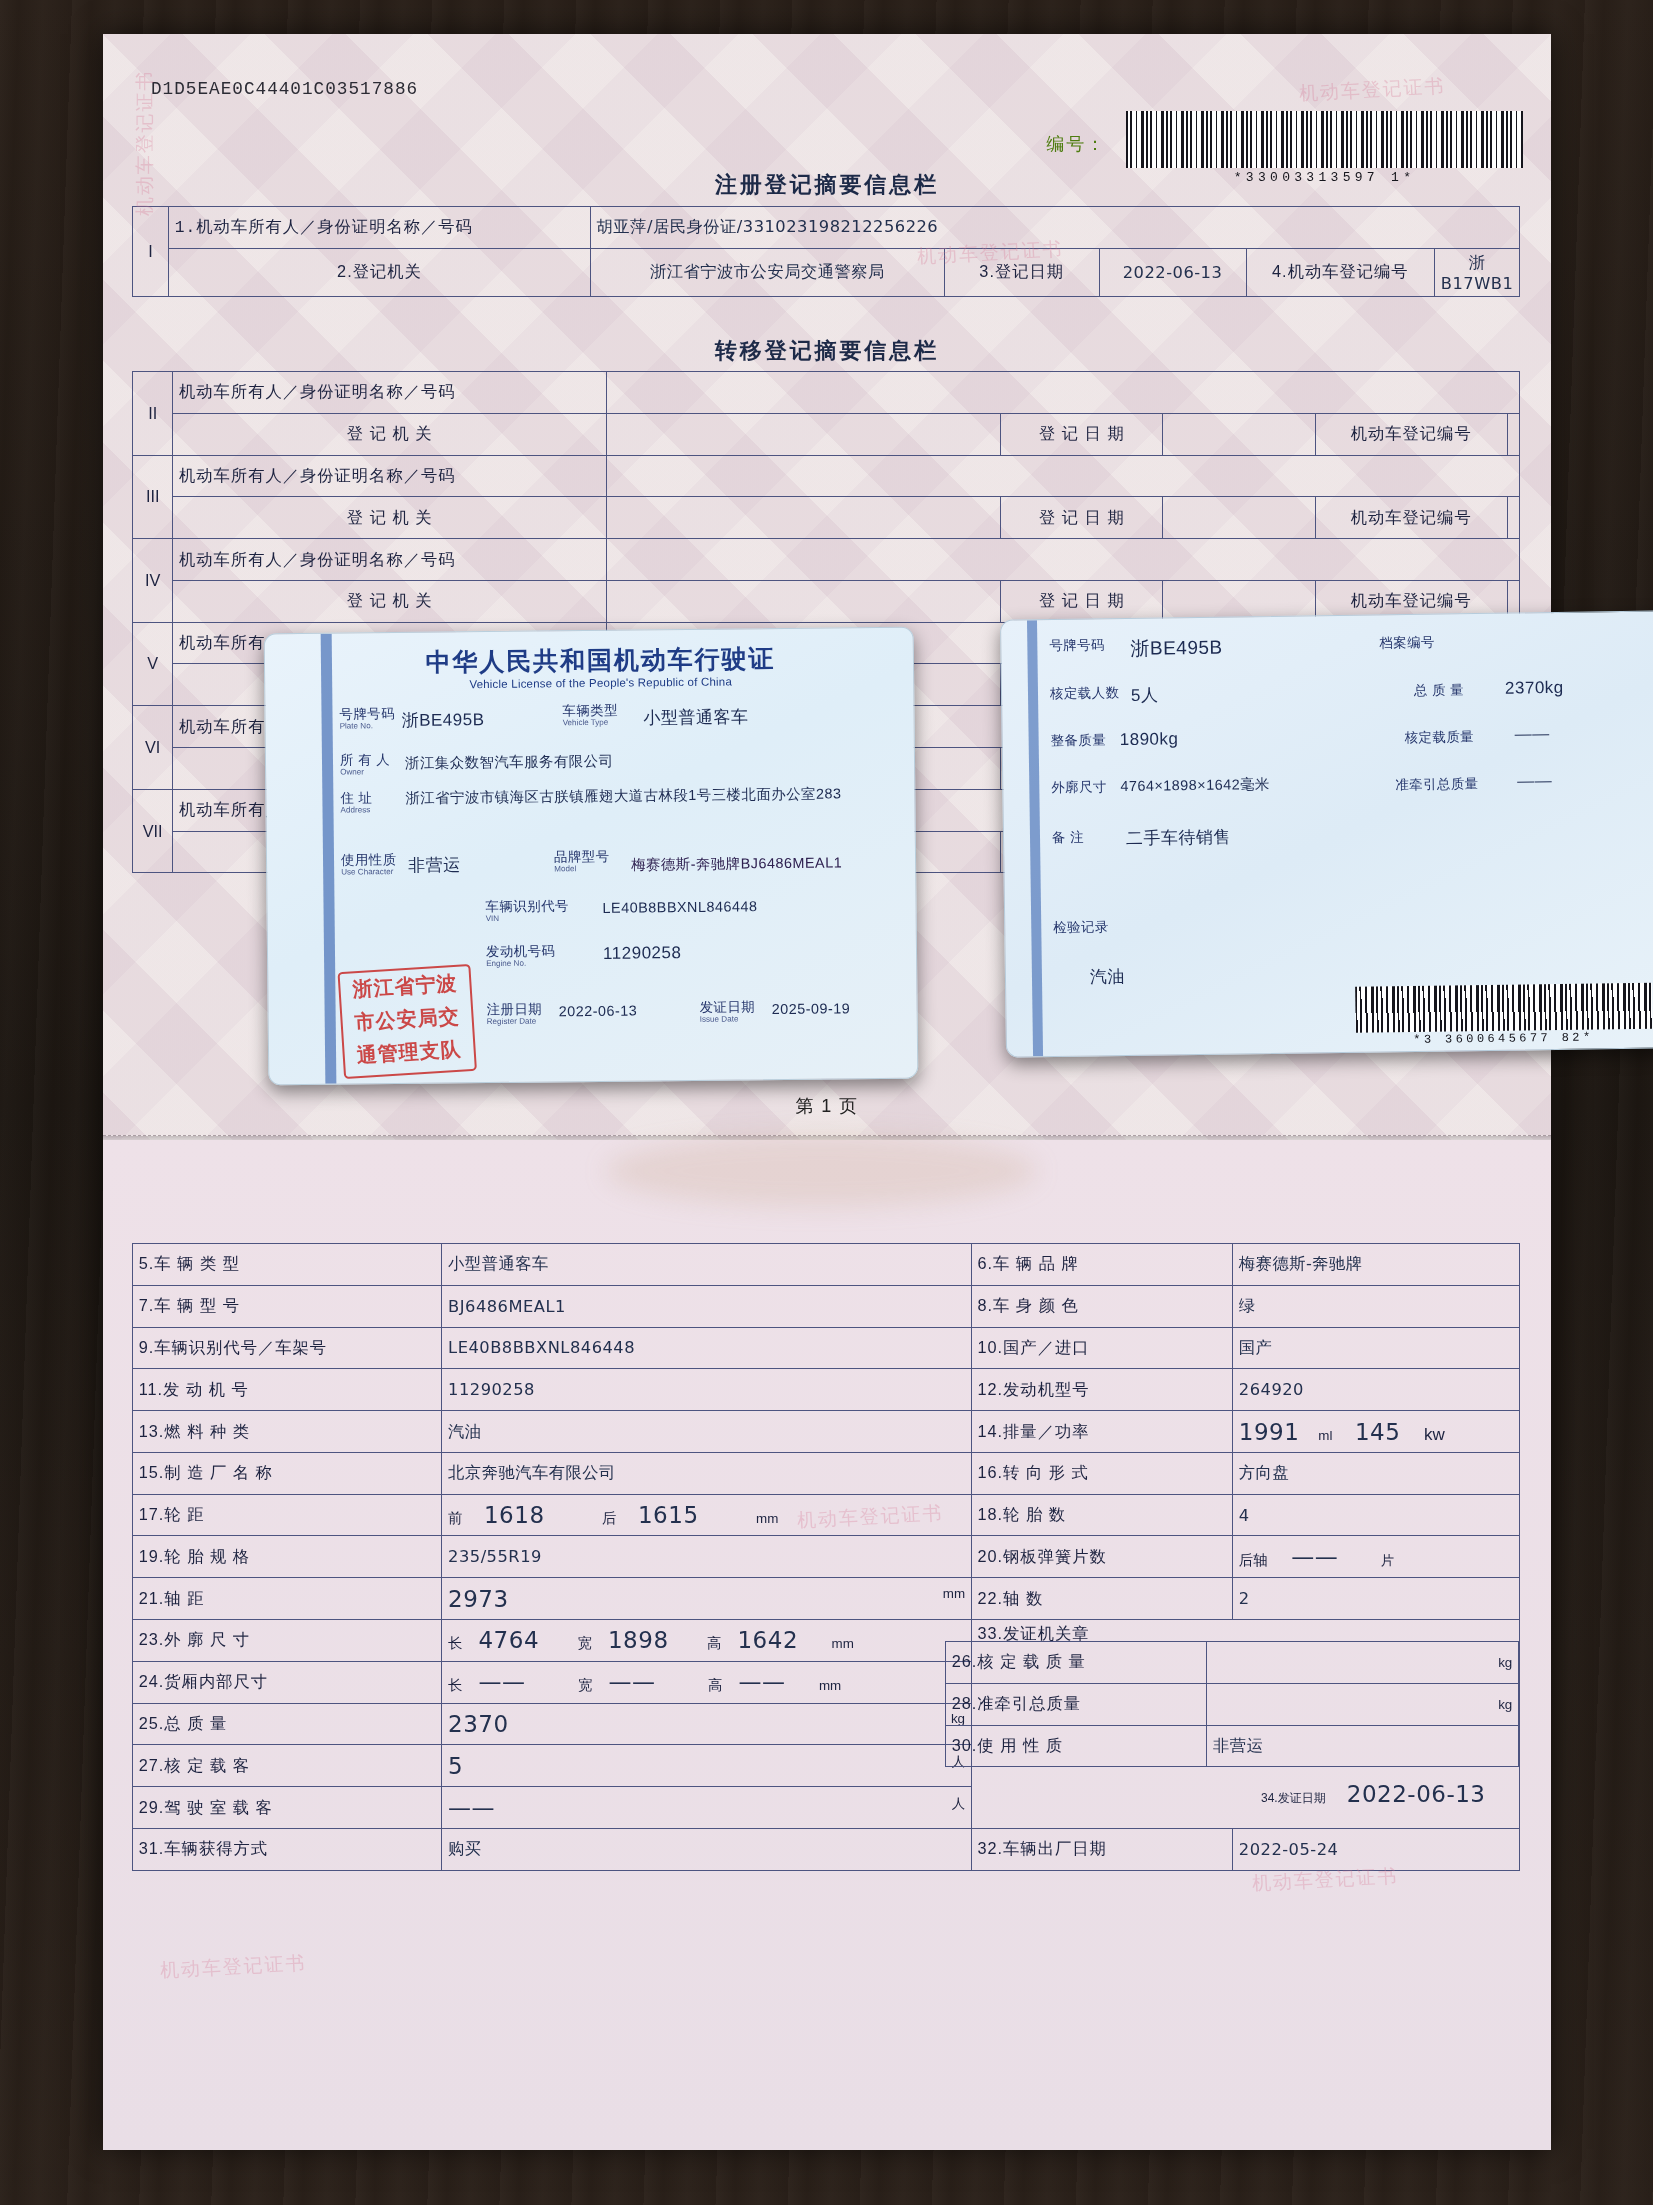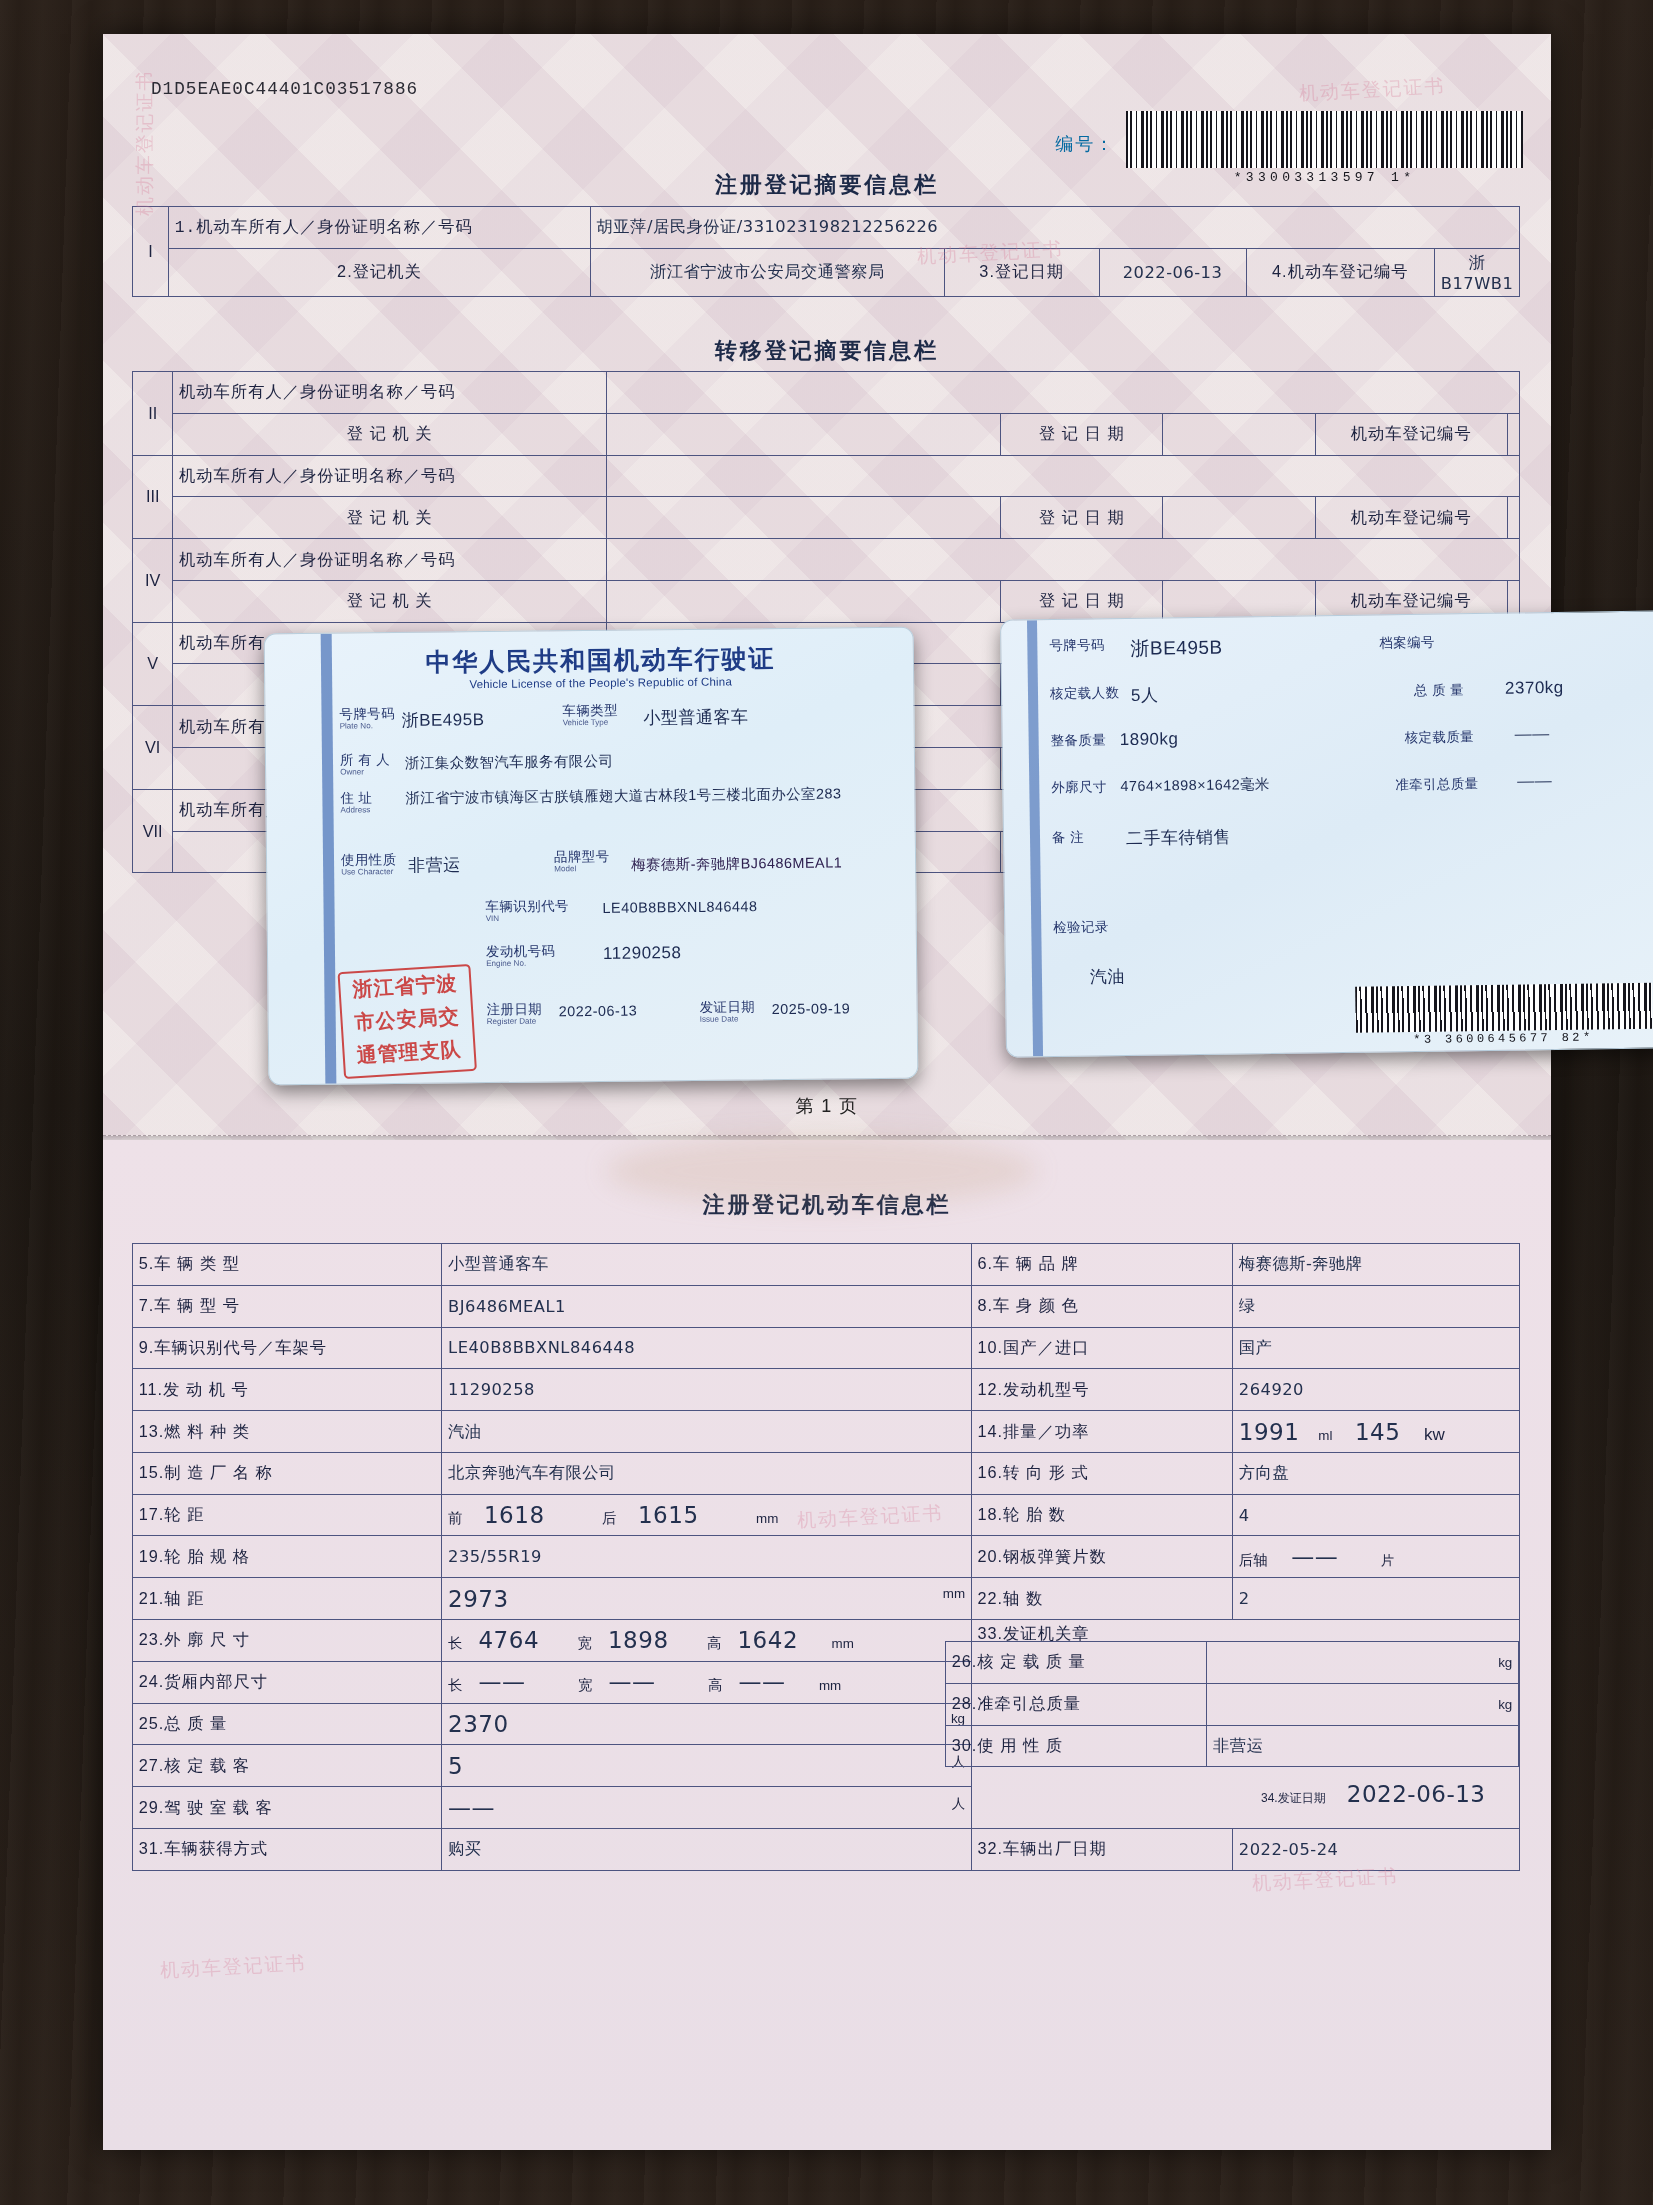--- a/index.html
+++ b/index.html
@@ -64,7 +64,7 @@
     background:repeating-linear-gradient(90deg,#15151c 0 1.9px,#fff 1.9px 4.3px,#15151c 4.3px 5.7px,#fff 5.7px 9.6px,#15151c 9.6px 11px,#fff 11px 15px,#15151c 15px 18px,#fff 18px 20px);
   }
   .barcode-txt{font-family:"Liberation Mono",monospace;font-size:13px;letter-spacing:4.3px;color:#15151c;margin-top:1.9px;}
-  .bianhao{position:absolute;right:436px;top:98px;font-size:18px;color:#0369a1;letter-spacing:1.9px;}
+  .bianhao{position:absolute;right:445px;top:98px;font-size:18px;color:#4d7c0f;letter-spacing:1.9px;}
 
   table.grid{
     position:absolute;border-collapse:collapse;

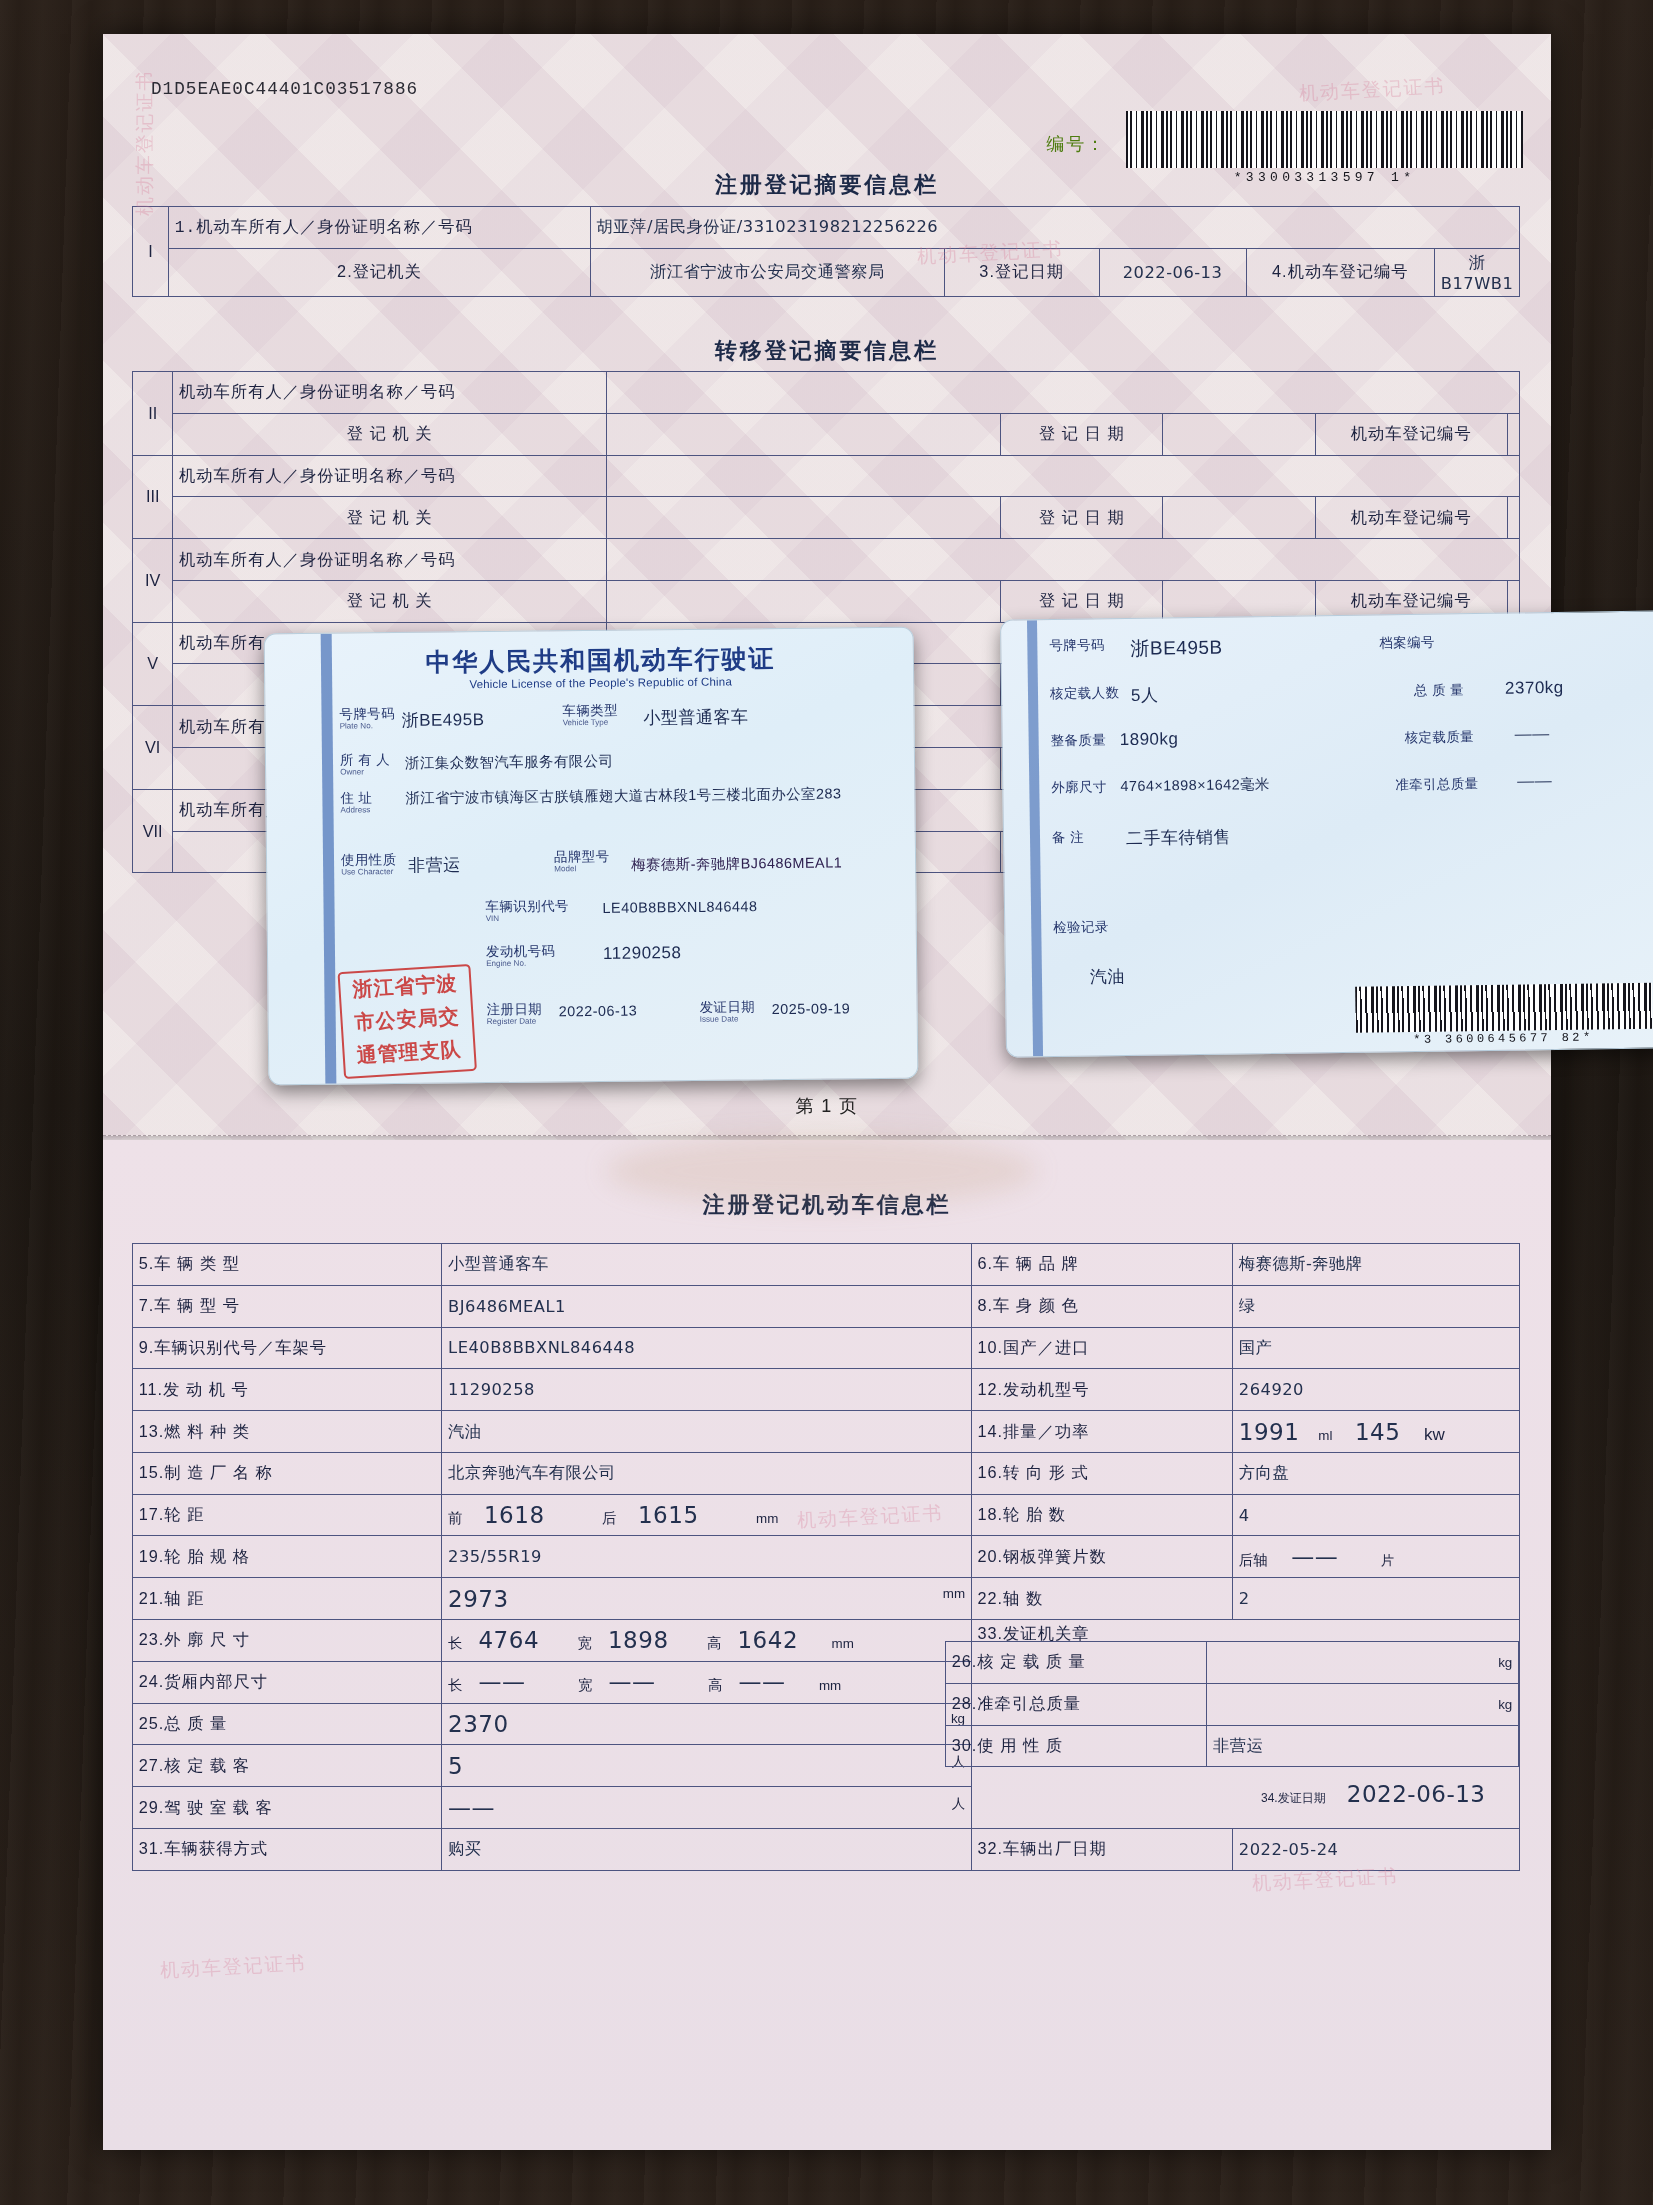--- a/index.html
+++ b/index.html
@@ -395,7 +395,6 @@
 
   <div class="page page2">
 
-    <div class="sec-title" style="top:50px;">注册登记机动车信息栏</div>
 
     <table class="grid" style="left:29px;top:103px;width:1388px;">
 

